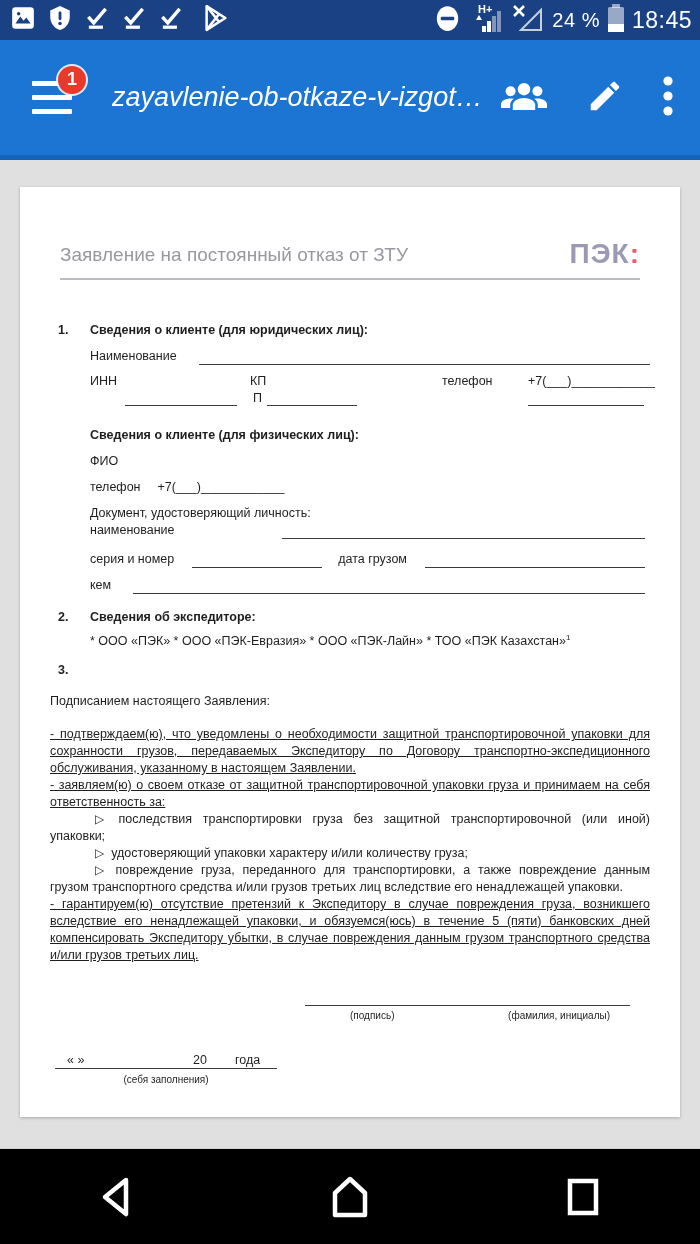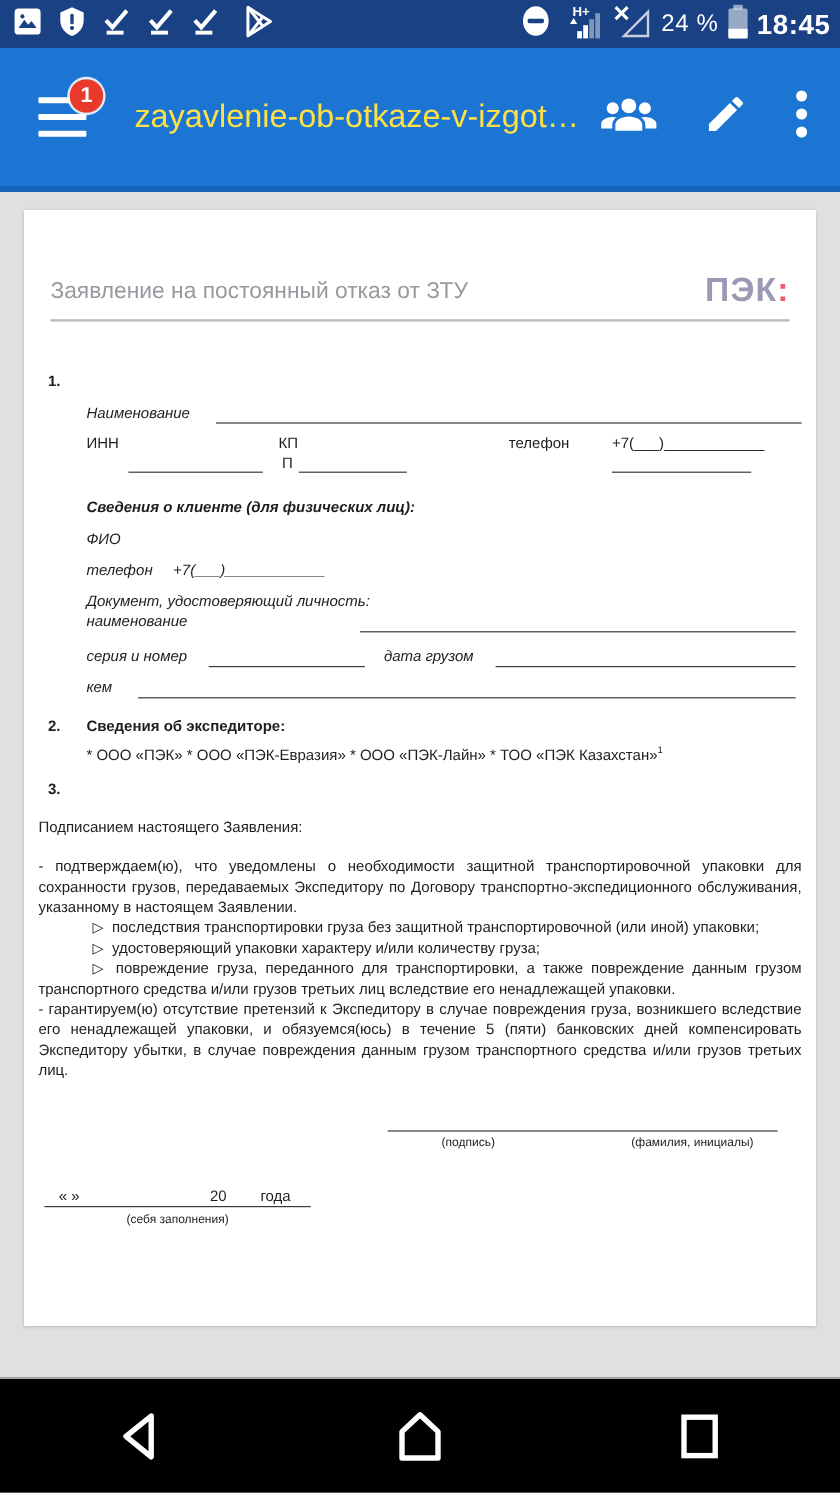--- a/index.html
+++ b/index.html
@@ -11,7 +11,7 @@
   .sb-left { display:flex; align-items:center; gap:11px; }
   .sb-right { margin-left:auto; display:flex; align-items:center; gap:7px; color:#fff; }
   .sb-right .pct { font-size:20px; letter-spacing:.5px; }
-  .sb-right .time { font-size:23px; font-weight:700; letter-spacing:.5px; }
+  .sb-right .time { font-size:23px; font-weight:400; letter-spacing:.5px; }
 
   
   .app-bar { height:120px; background:#1c75d2; border-bottom:5px solid #1563b8; display:flex; align-items:center; padding:0 0 0 32px; }

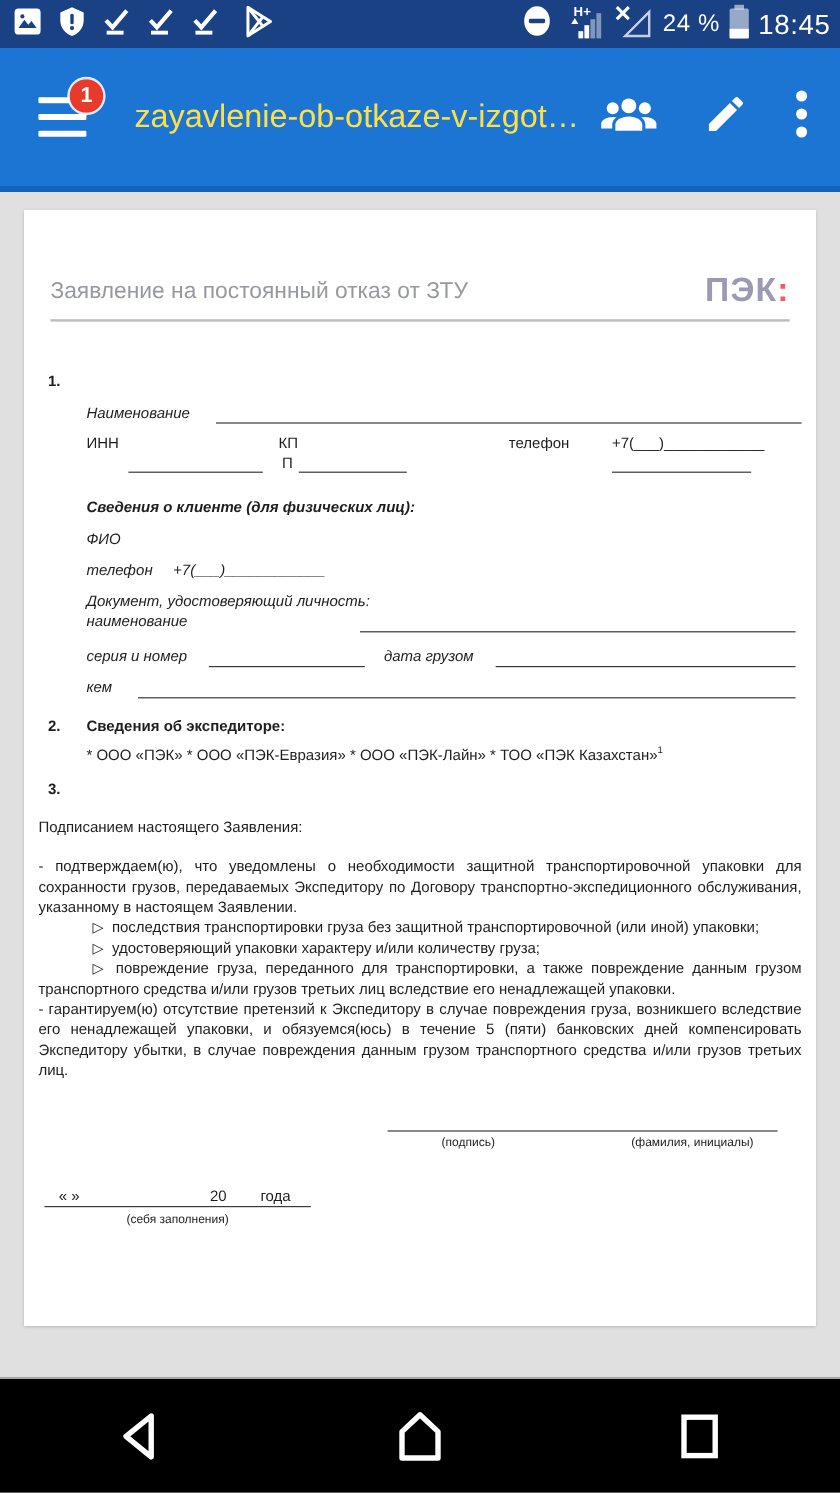--- a/index.html
+++ b/index.html
@@ -19,7 +19,7 @@
   .menu-btn .bar { position:absolute; left:0; width:40px; height:5px; background:#fff; border-radius:1px; }
   .menu-btn .b1 { top:3px; } .menu-btn .b2 { top:17px; } .menu-btn .b3 { top:31px; }
   .badge { position:absolute; top:-12px; right:-8px; width:28px; height:28px; background:#e8392b; border:2px solid #fff0; box-shadow:0 0 0 2px rgba(255,255,255,.85); border-radius:50%; color:#fff; font-size:18px; font-weight:700; display:flex; align-items:center; justify-content:center; }
-  .app-title { color:#fde047; font-size:27px; margin-left:34px; white-space:nowrap; overflow:hidden; max-width:370px; }
+  .app-title { color:#ffffff; font-size:27px; margin-left:34px; white-space:nowrap; overflow:hidden; max-width:370px;font-style:italic; }
   .appbar-right { margin-left:auto; display:flex; align-items:center; gap:38px; padding-right:26px; }
 
   

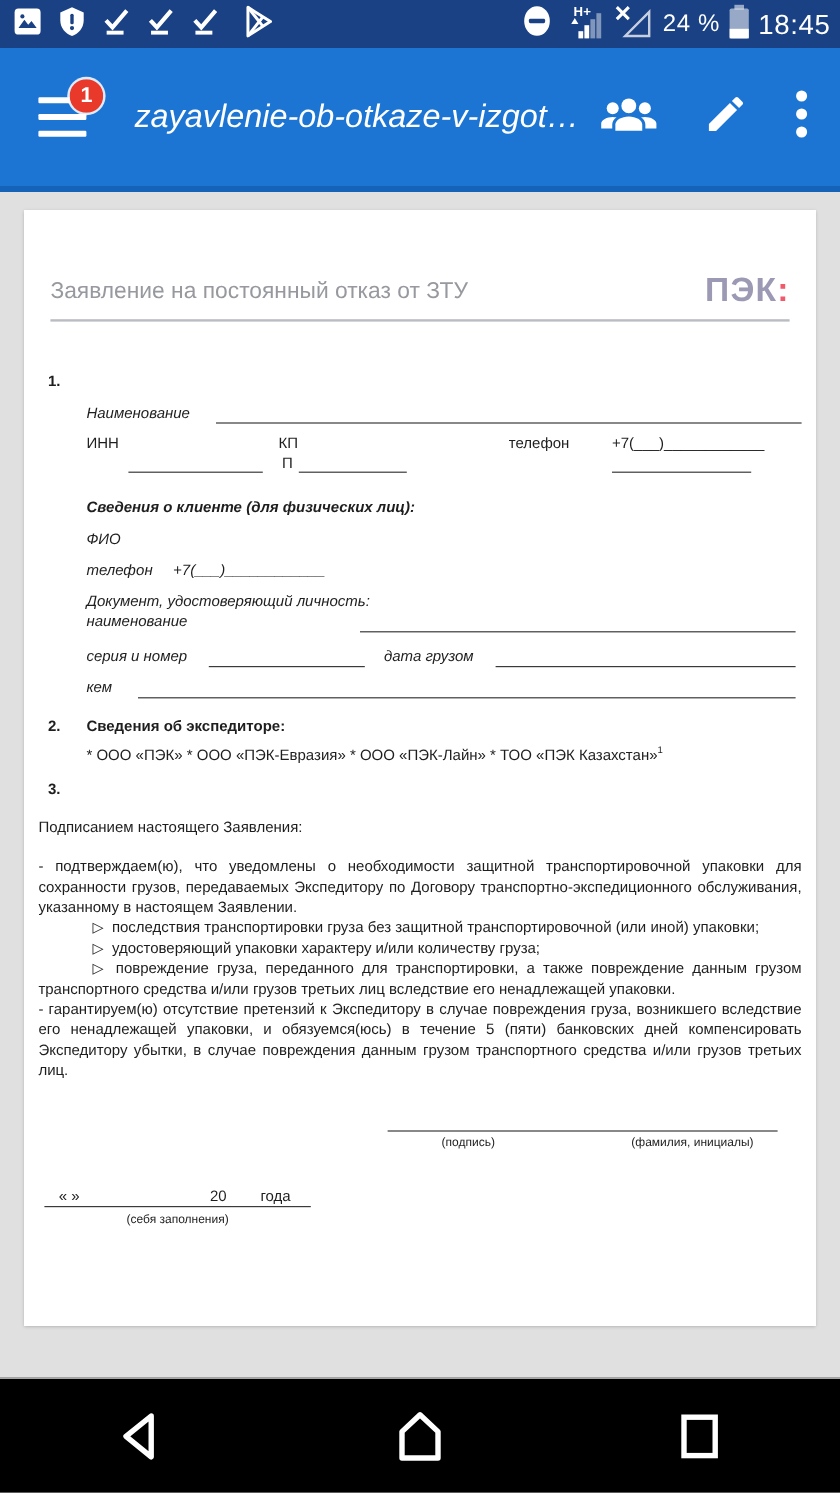--- a/index.html
+++ b/index.html
@@ -24,7 +24,7 @@
 
   
   .content { height:988px; background:#e0e0e0; padding-top:15px; }
-  .page { width:660px; height:930px; margin:0 auto; background:#fff; box-shadow:0 1px 3px rgba(0,0,0,.25); padding:0 12px; overflow:hidden; color:#1e1e1e; font-size:12.5px; line-height:17px; position:relative; }
+  .page { width:660px; height:930px; margin:12px auto; background:#fff; box-shadow:0 1px 3px rgba(0,0,0,.25); padding:0 30px; overflow:hidden; color:#1e1e1e; font-size:12.5px; line-height:17px; position:relative; }
 
   .doc-head { margin:53px 10px 0 10px; display:flex; align-items:flex-start; justify-content:space-between; }
   .doc-title { color:#97999f; font-size:19px; padding-top:6px; }

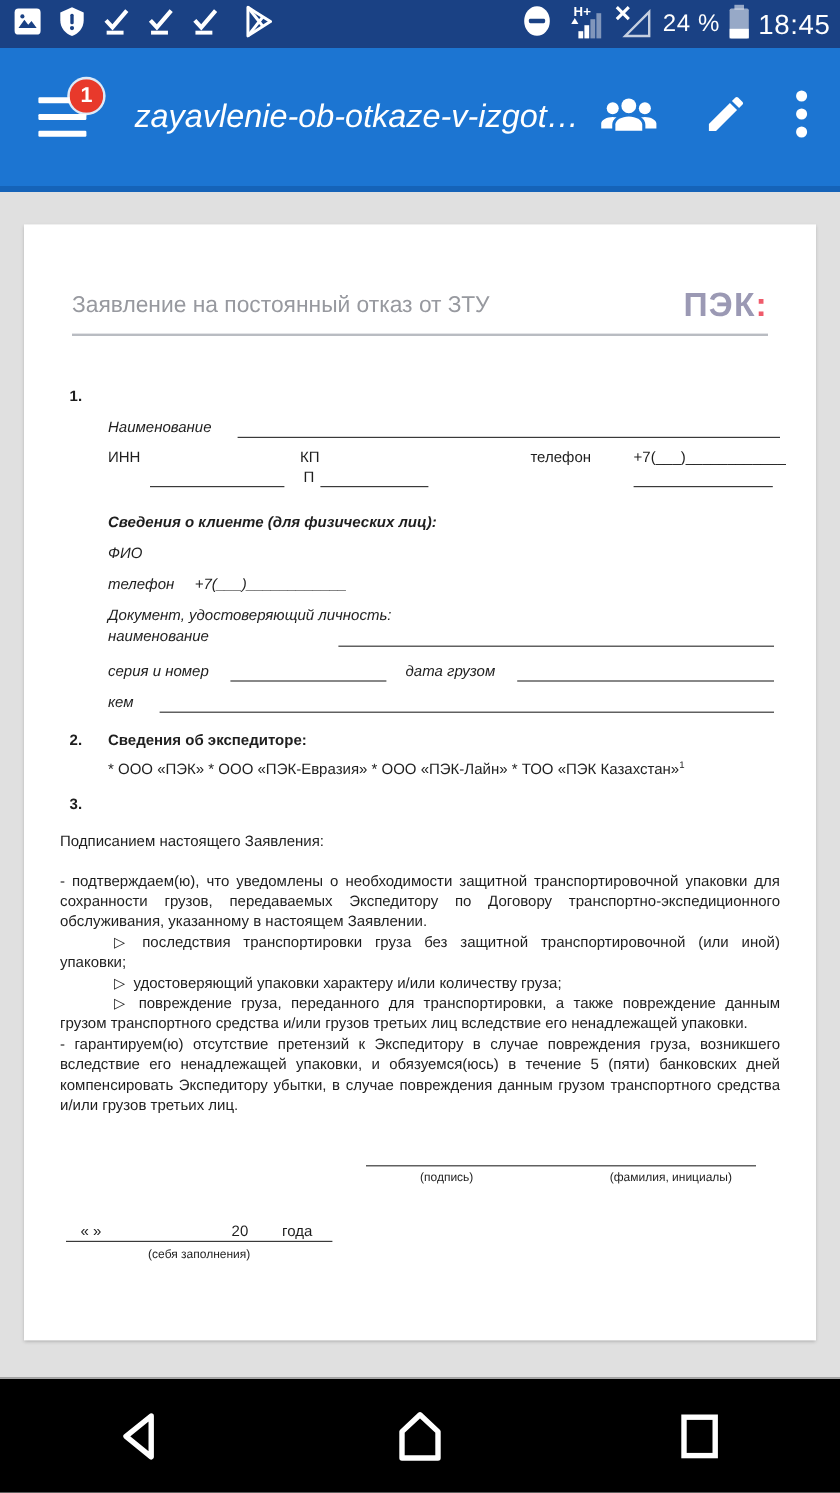--- a/index.html
+++ b/index.html
@@ -166,6 +166,7 @@
 
     <div class="sec" style="margin-top:42px">
       <span class="sec-num">1.</span>
+      <span class="sec-head">Сведения о клиенте (для юридических лиц):</span>
     </div>
 
     <div class="frm" style="margin-top:9px">

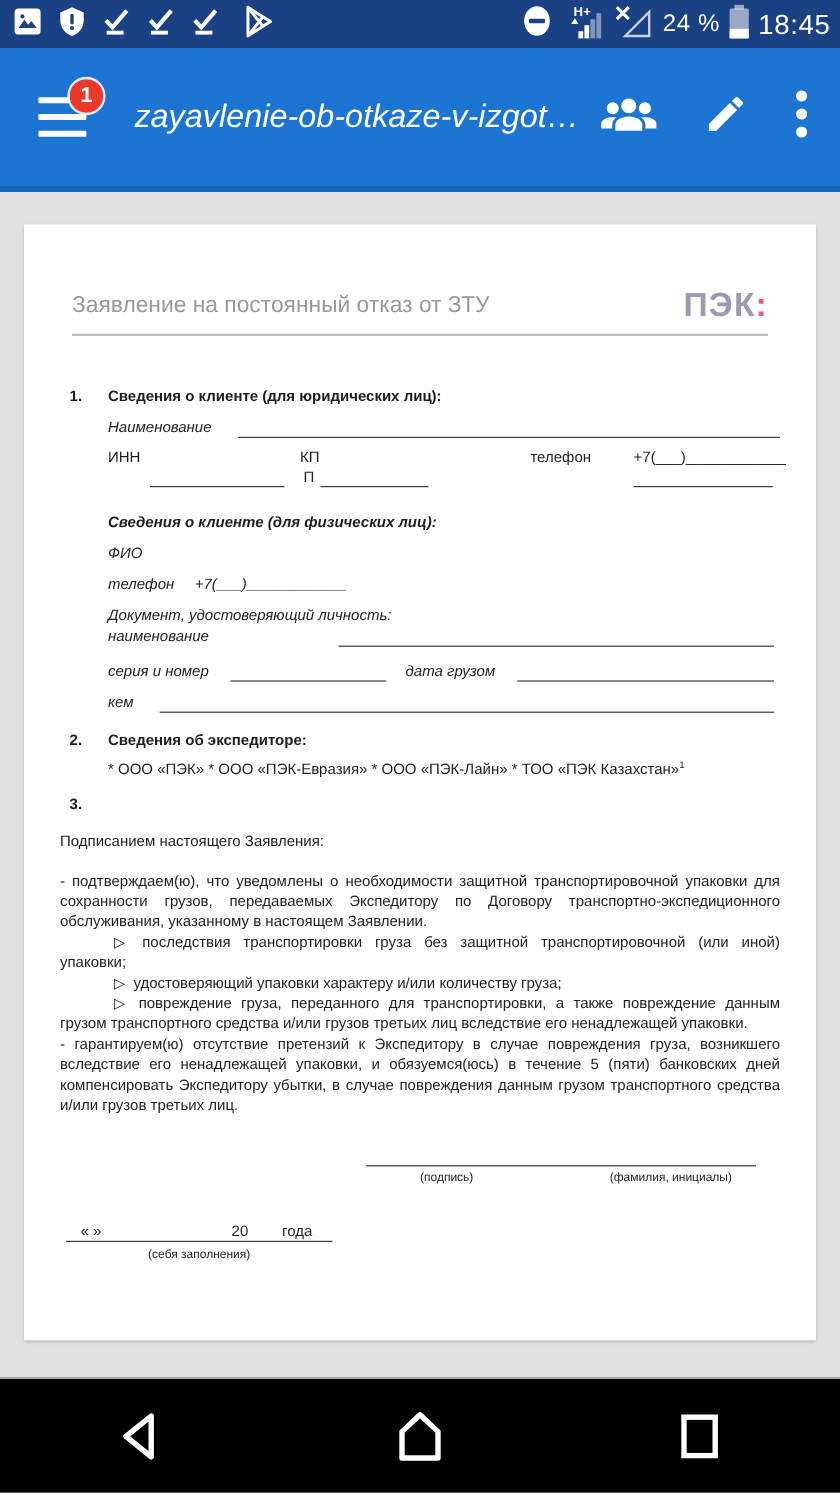--- a/index.html
+++ b/index.html
@@ -36,7 +36,7 @@
   .sec-num { width:32px; margin-left:8px; font-weight:700; flex:0 0 auto; }
   .sec-head { font-weight:700; }
 
-  .frm { padding-left:40px; display:flex; align-items:flex-end;font-style:italic; }
+  .frm { padding-left:40px; display:flex; align-items:flex-end; }
   .fill { border-bottom:1px solid #3a3a3a; height:15px; }
 
   .inn-row { position:relative; height:40px; margin-top:8px; }

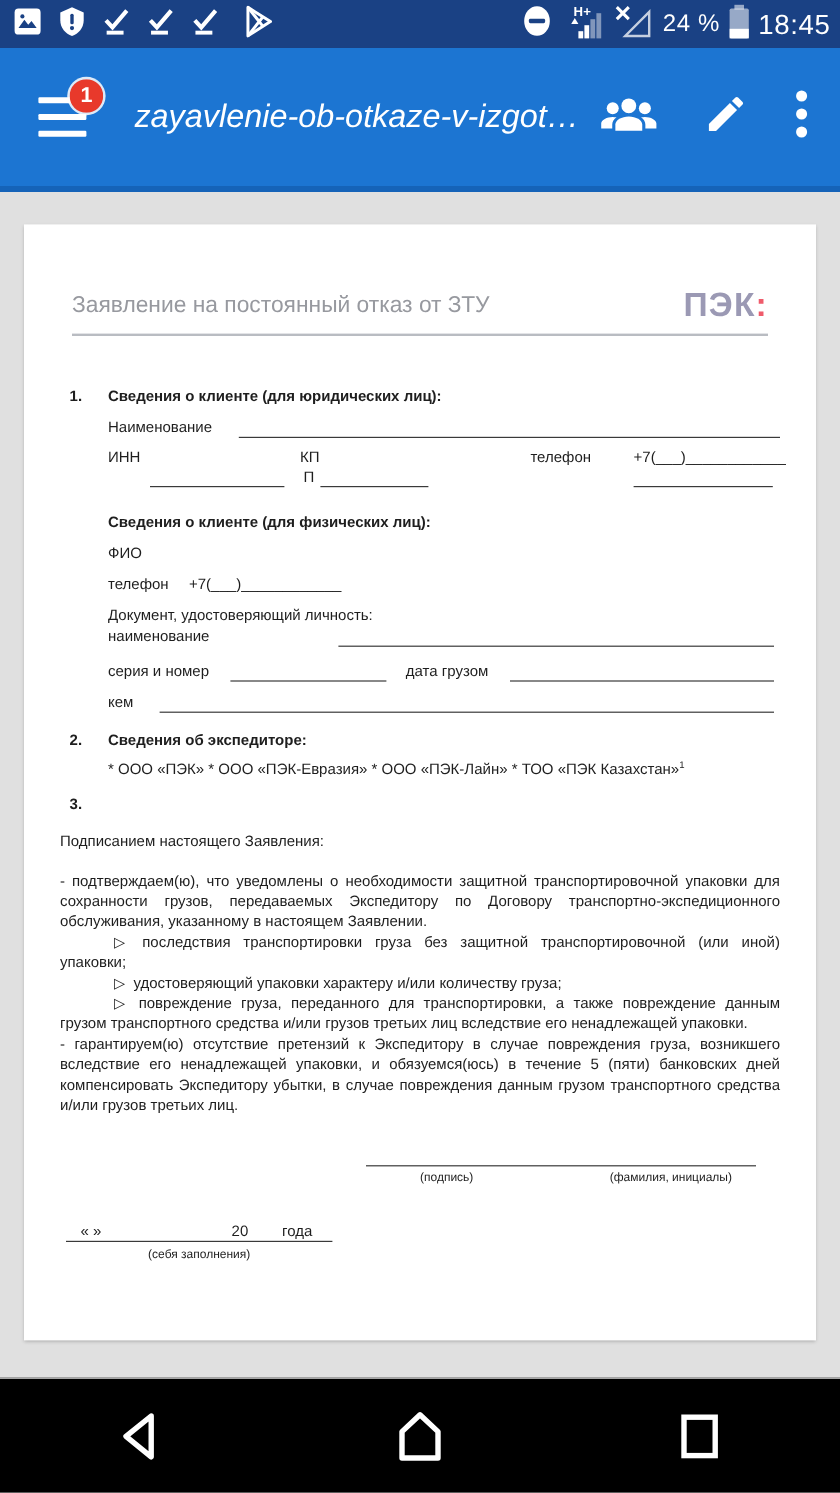--- a/index.html
+++ b/index.html
@@ -43,7 +43,7 @@
   .inn-row span { position:absolute; }
   .inn-row .ln { position:absolute; border-bottom:1px solid #3a3a3a; }
 
-  .body-p { text-align:justify; }
+  .body-p { text-align:justify;text-decoration:underline; }
   .bullet-p { text-align:justify; text-indent:45px; }
   .bullet-p .mk { margin-right:7px; font-size:12px; }
 

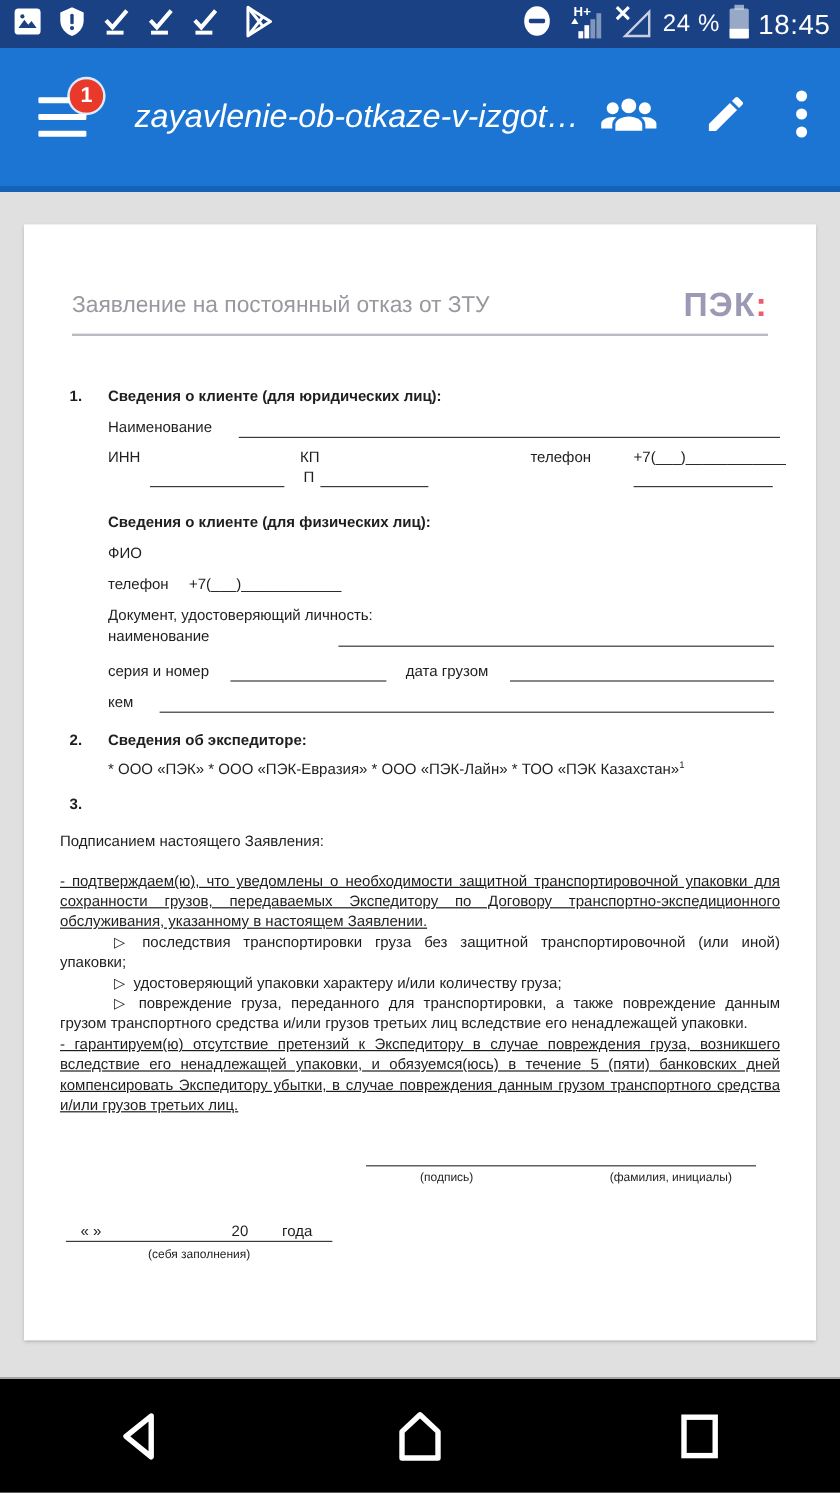--- a/index.html
+++ b/index.html
@@ -231,6 +231,7 @@
     <div style="margin-top:14px">Подписанием настоящего Заявления:</div>
 
     <p class="body-p" style="margin-top:16px">- подтверждаем(ю), что уведомлены о необходимости защитной транспортировочной упаковки для сохранности грузов, передаваемых Экспедитору по Договору транспортно-экспедиционного обслуживания, указанному в настоящем Заявлении.</p>
+    <p class="body-p">- заявляем(ю) о своем отказе от защитной транспортировочной упаковки груза и принимаем на себя ответственность за:</p>
 
     <p class="bullet-p"><span class="mk">▷</span><span>последствия транспортировки груза без защитной транспортировочной (или иной) упаковки;</span></p>
     <p class="bullet-p"><span class="mk">▷</span><span>удостоверяющий упаковки характеру и/или количеству груза;</span></p>

